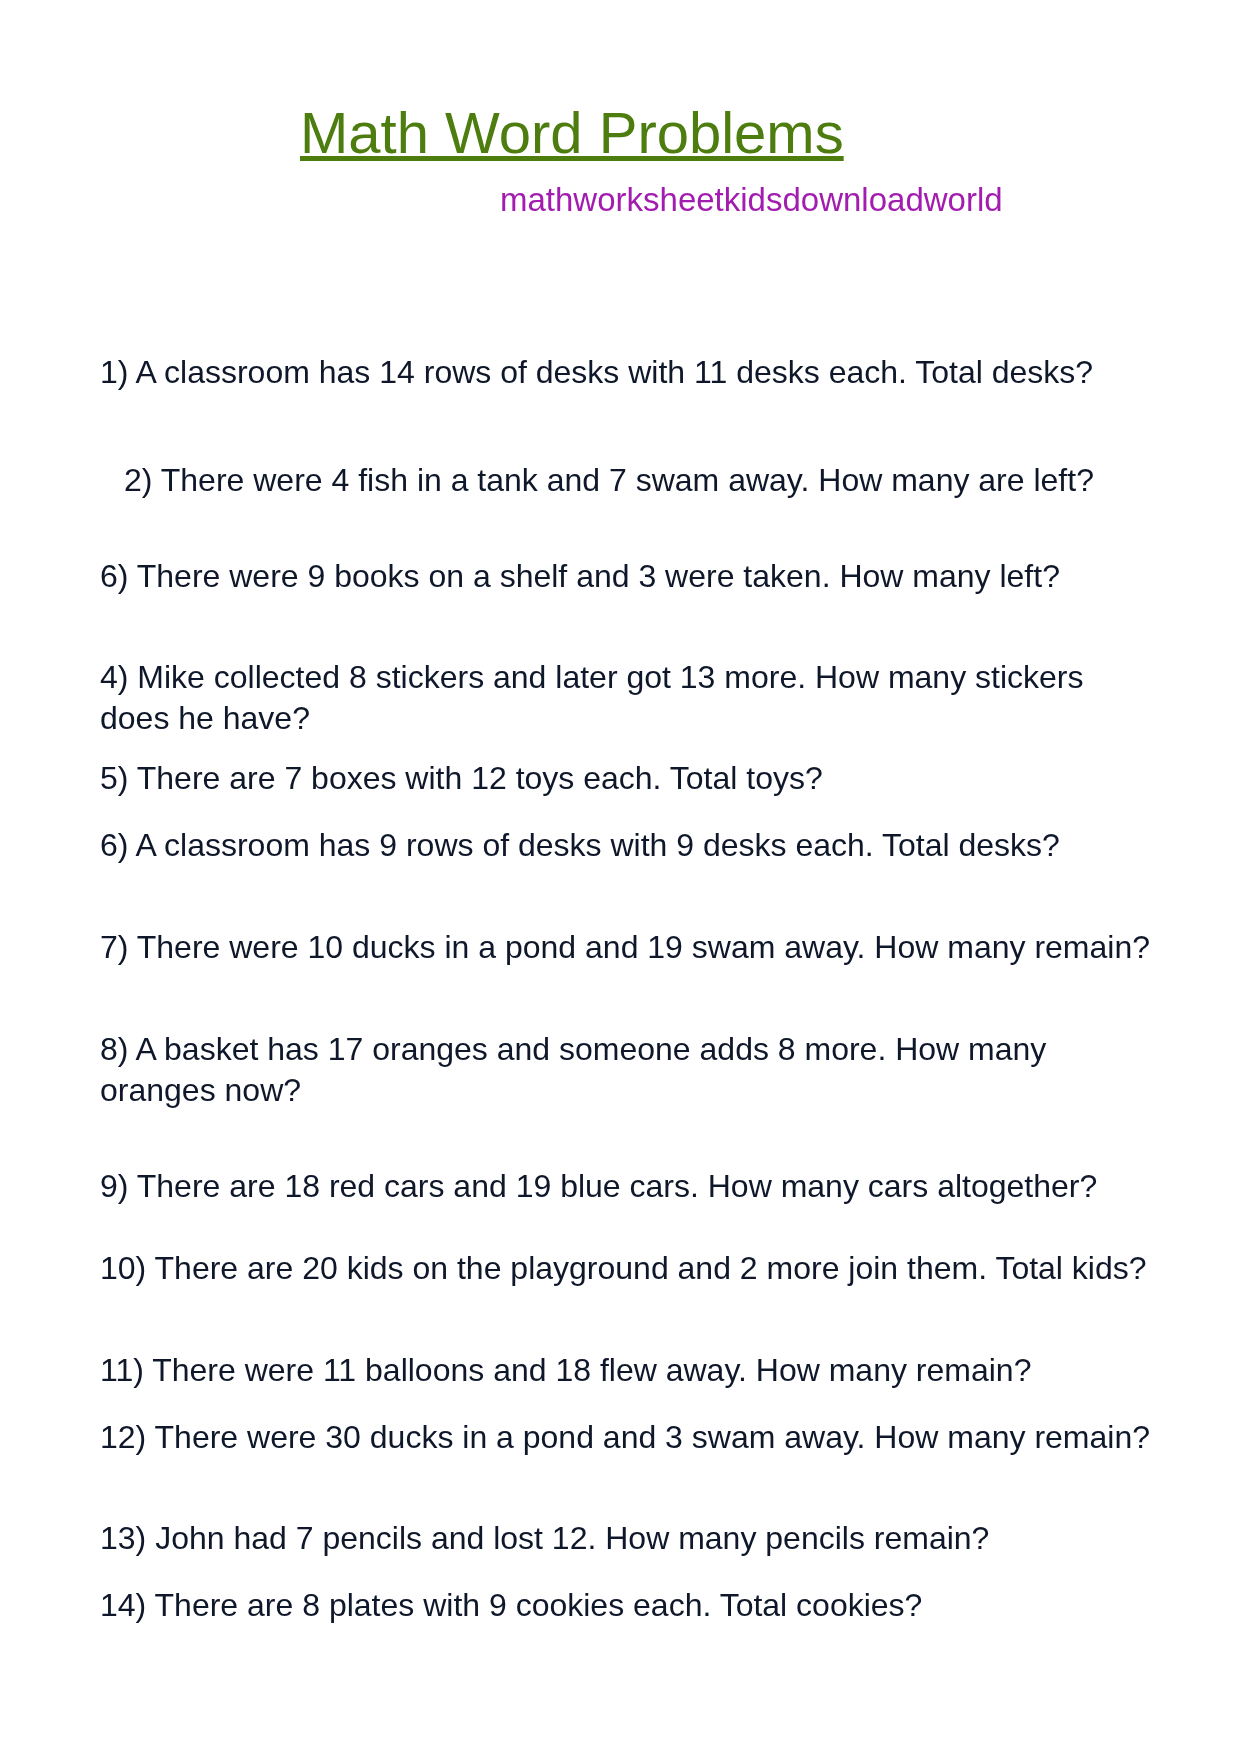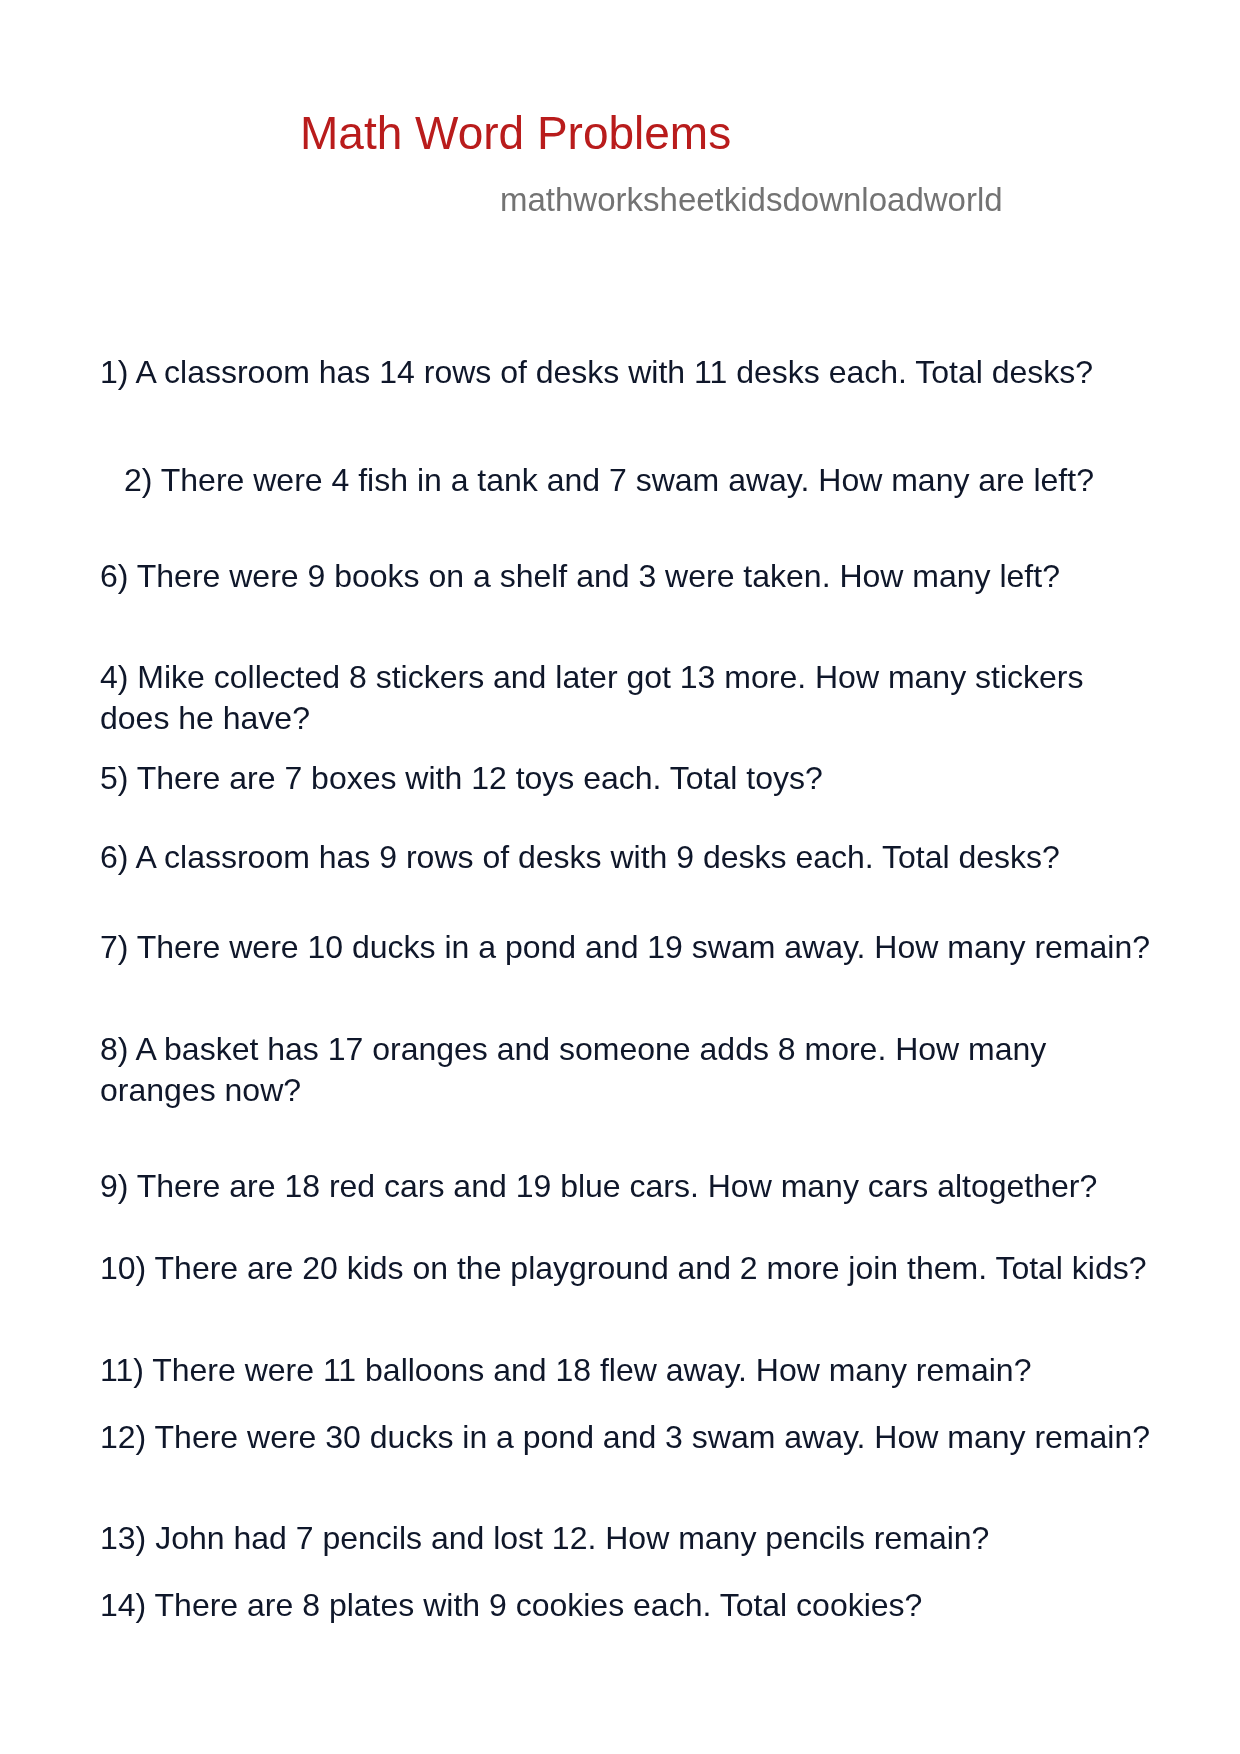--- a/index.html
+++ b/index.html
@@ -5,8 +5,8 @@
   html, body { margin: 0; padding: 0; background: #ffffff; }
   body { width: 1240px; height: 1754px; position: relative; overflow: hidden;
          font-family: "Liberation Sans", sans-serif; color: #000; }
-  .title { position: absolute; left: 300px; top: 98px; font-size: 46px; line-height: 70px;
-           font-weight: normal; margin: 0; color: #b91c1c; }
+  .title { position: absolute; left: 300px; top: 98px; font-size: 58px; line-height: 70px;
+           font-weight: normal; margin: 0; color: #4d7c0f; text-decoration: underline; }
   .subtitle { position: absolute; left: 500px; top: 180px; font-size: 33px; line-height: 40px;
               color: #737373; }
   .problem { position: absolute; left: 100px; width: 1060px; font-size: 32px; line-height: 41px;

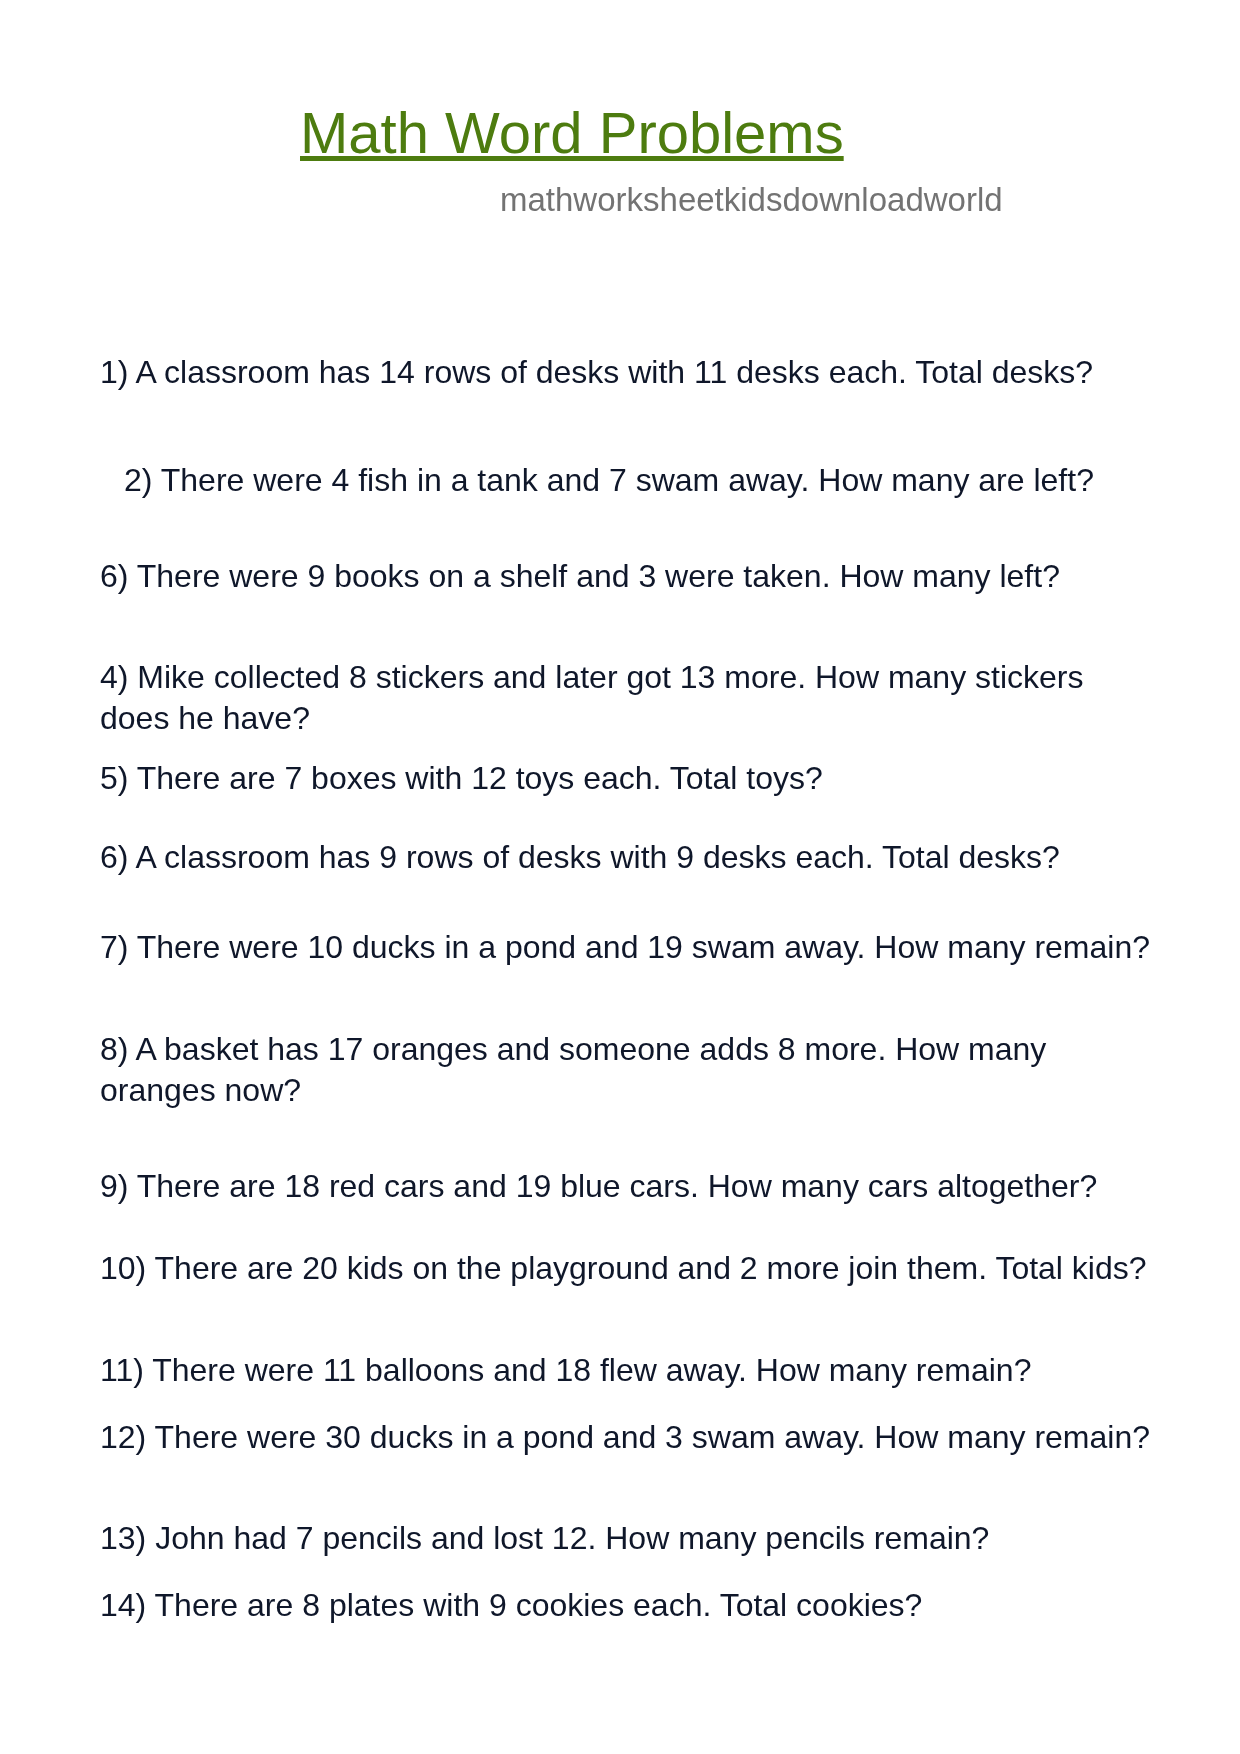--- a/index.html
+++ b/index.html
@@ -8,7 +8,7 @@
   .title { position: absolute; left: 300px; top: 98px; font-size: 58px; line-height: 70px;
            font-weight: normal; margin: 0; color: #4d7c0f; text-decoration: underline; }
   .subtitle { position: absolute; left: 500px; top: 180px; font-size: 33px; line-height: 40px;
-              color: #737373; }
+              color: #a21caf; }
   .problem { position: absolute; left: 100px; width: 1060px; font-size: 32px; line-height: 41px;
              color: #0f172a; }
 </style>

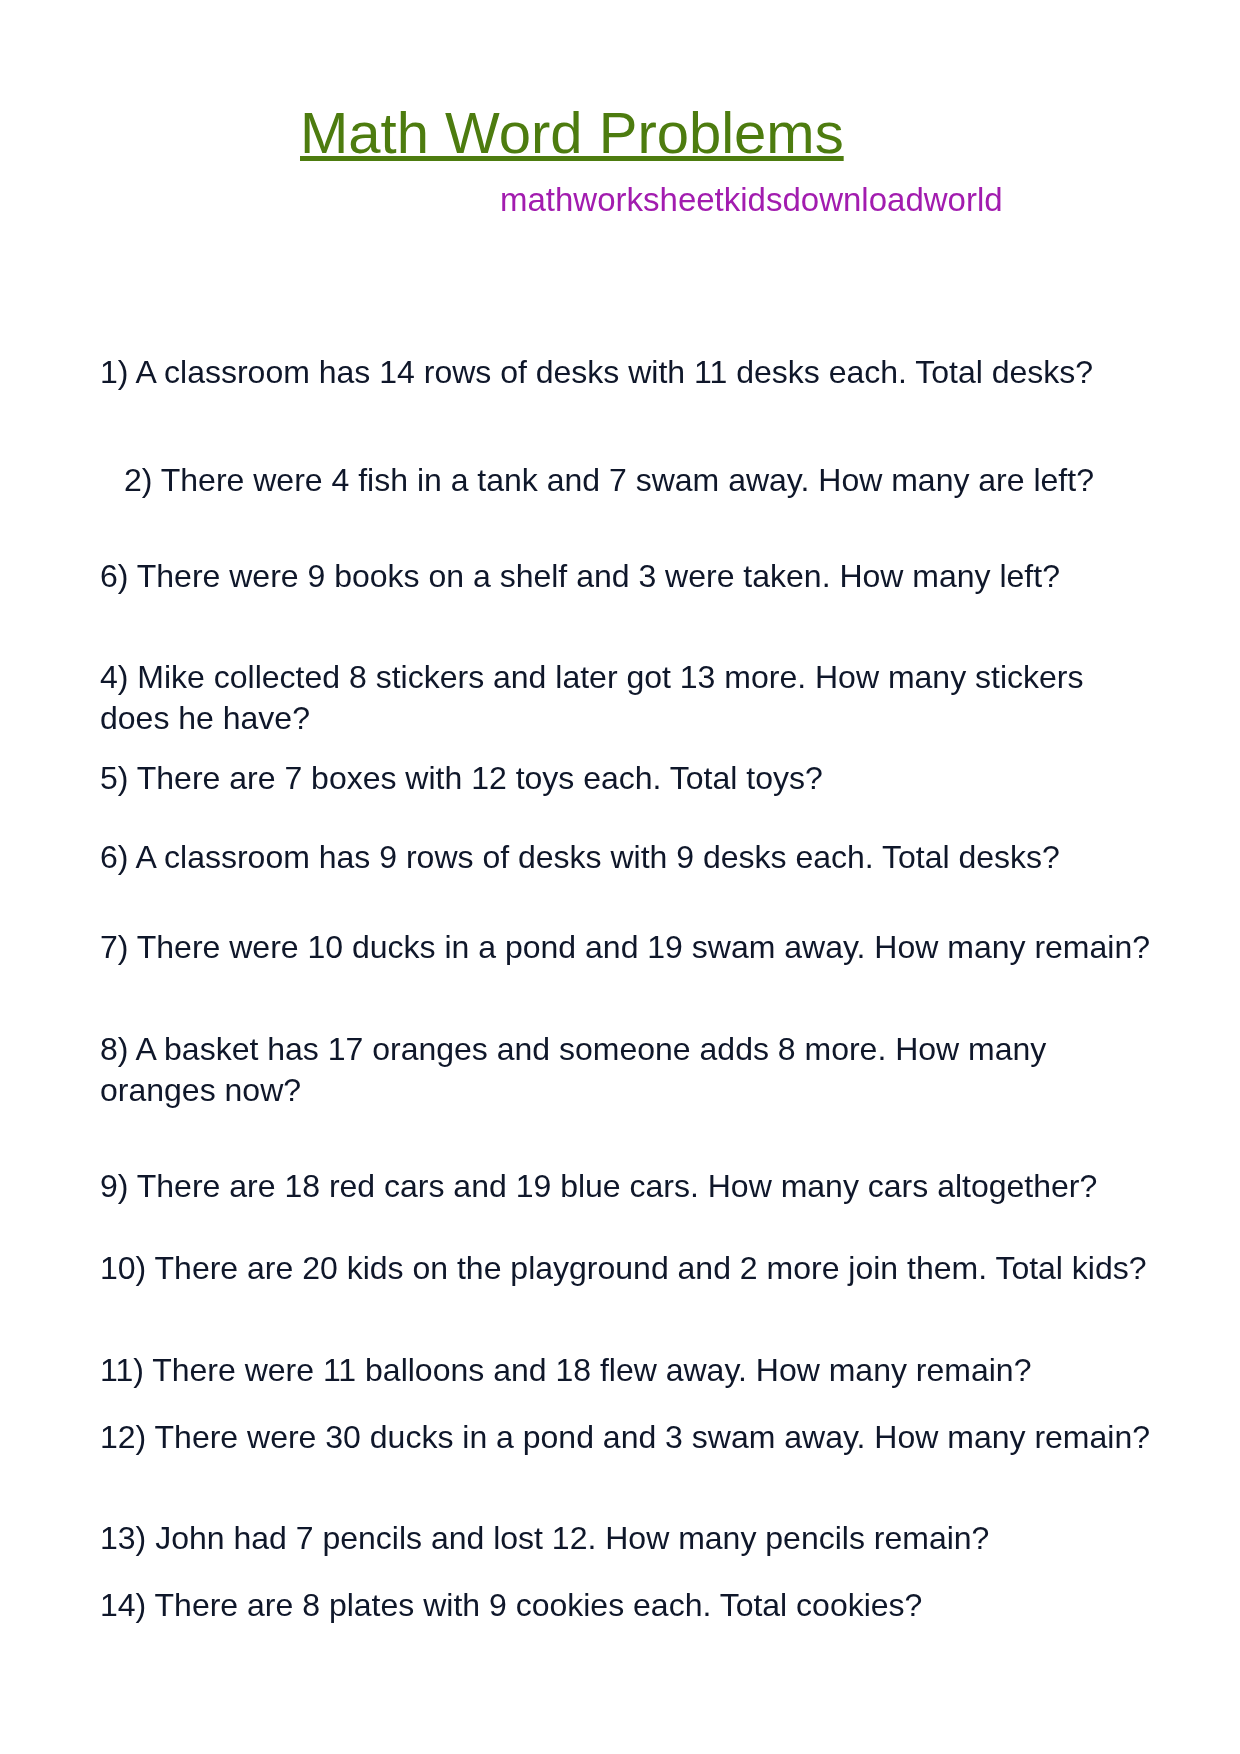--- a/index.html
+++ b/index.html
@@ -23,7 +23,7 @@
 <div class="problem" style="top:556px;">6) There were 9 books on a shelf and 3 were taken. How many left?</div>
 <div class="problem" style="top:657px;">4) Mike collected 8 stickers and later got 13 more. How many stickers does he have?</div>
 <div class="problem" style="top:758px;">5) There are 7 boxes with 12 toys each. Total toys?</div>
-<div class="problem" style="top:825px;margin-top:12px;">6) A classroom has 9 rows of desks with 9 desks each. Total desks?</div>
+<div class="problem" style="top:825px;">6) A classroom has 9 rows of desks with 9 desks each. Total desks?</div>
 <div class="problem" style="top:927px;">7) There were 10 ducks in a pond and 19 swam away. How many remain?</div>
 <div class="problem" style="top:1029px;">8) A basket has 17 oranges and someone adds 8 more. How many oranges now?</div>
 <div class="problem" style="top:1130px;margin-top:36px;">9) There are 18 red cars and 19 blue cars. How many cars altogether?</div>

